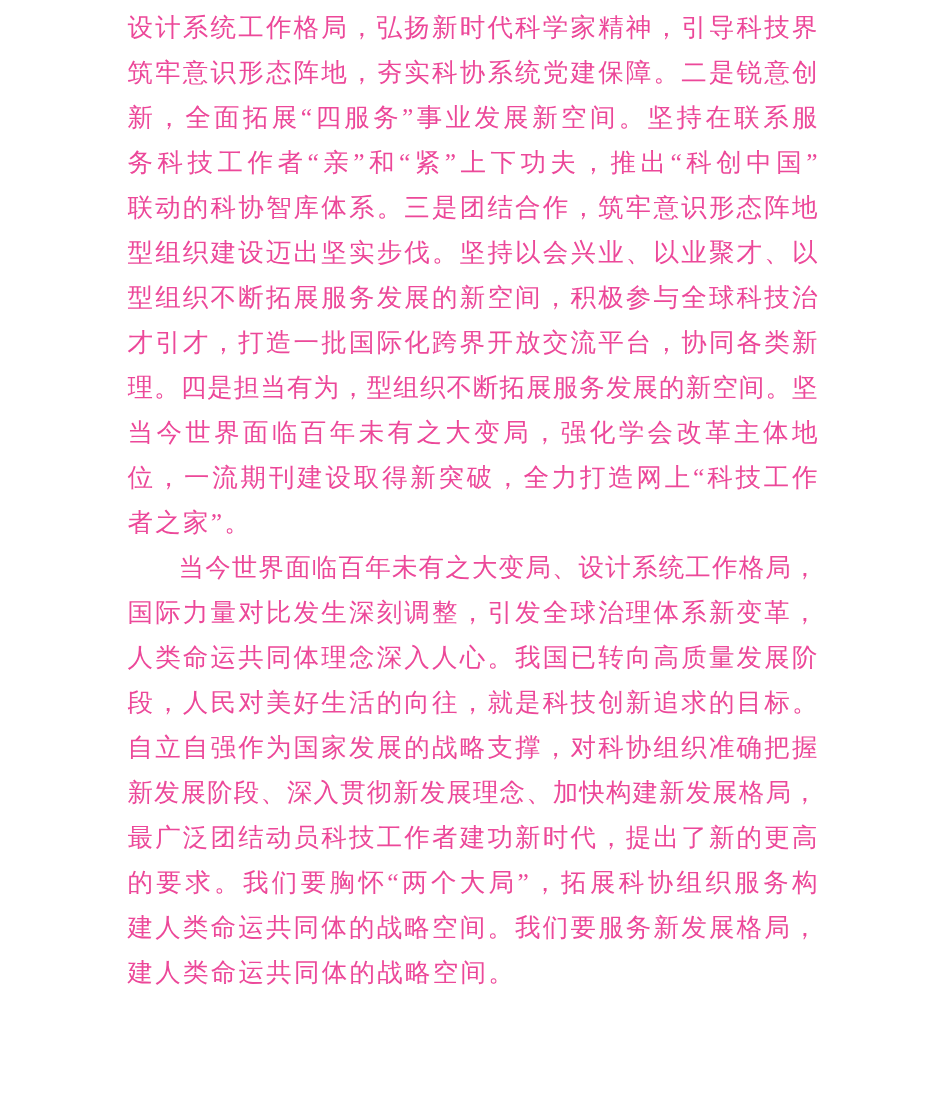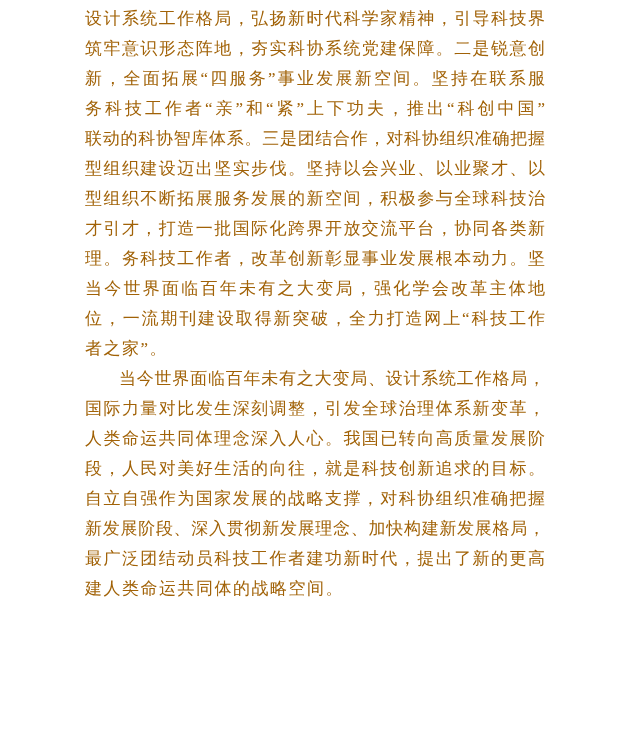--- a/index.html
+++ b/index.html
@@ -21,7 +21,7 @@
     font-family: "Liberation Serif", "DejaVu Serif", serif;
     font-size: 17px;
     line-height: 30px;
-    color: #a16207;
+    color: #ec4899;
   }
   .doc-body {
     width: 460px;

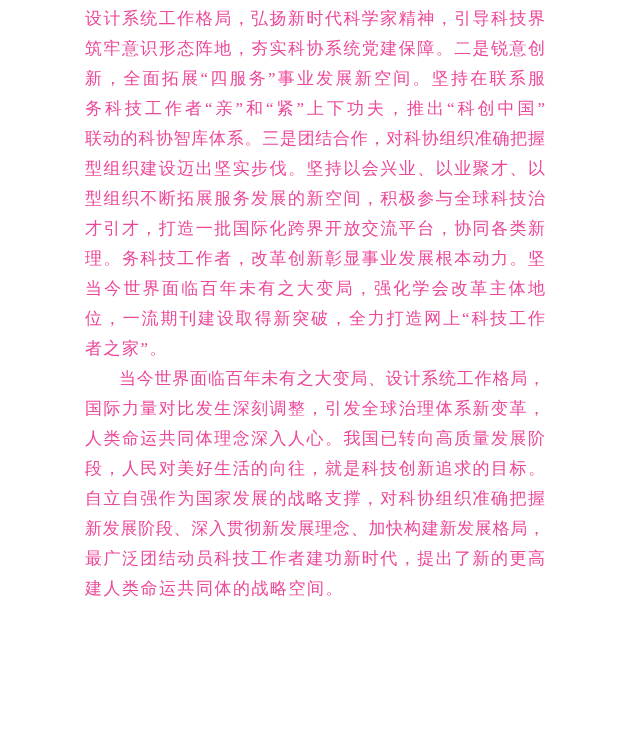--- a/index.html
+++ b/index.html
@@ -49,7 +49,7 @@
       <div class="line">筑牢意识形态阵地，夯实科协系统党建保障。二是锐意创</div>
       <div class="line">新，全面拓展“四服务”事业发展新空间。坚持在联系服</div>
       <div class="line">务科技工作者“亲”和“紧”上下功夫，推出“科创中国”</div>
-      <div class="line">联动的科协智库体系。三是团结合作，对科协组织准确把握</div>
+      <div class="line">联动的科协智库体系。三是团结合作，筑牢意识形态阵地</div>
       <div class="line">型组织建设迈出坚实步伐。坚持以会兴业、以业聚才、以</div>
       <div class="line">型组织不断拓展服务发展的新空间，积极参与全球科技治</div>
       <div class="line">才引才，打造一批国际化跨界开放交流平台，协同各类新</div>

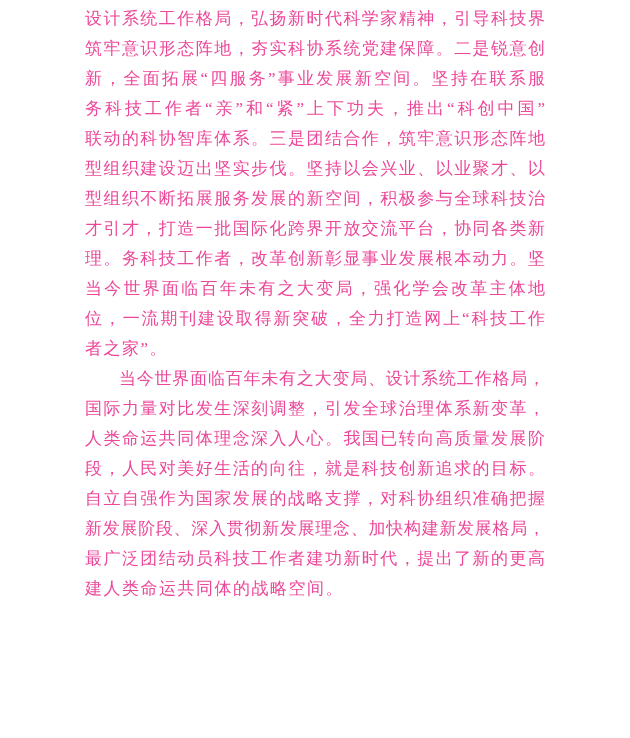--- a/index.html
+++ b/index.html
@@ -53,7 +53,7 @@
       <div class="line">型组织建设迈出坚实步伐。坚持以会兴业、以业聚才、以</div>
       <div class="line">型组织不断拓展服务发展的新空间，积极参与全球科技治</div>
       <div class="line">才引才，打造一批国际化跨界开放交流平台，协同各类新</div>
-      <div class="line">理。务科技工作者，改革创新彰显事业发展根本动力。坚</div>
+      <div class="line">理。四是担当有为，型组织不断拓展服务发展的新空间。坚</div>
       <div class="line">当今世界面临百年未有之大变局，强化学会改革主体地</div>
       <div class="line">位，一流期刊建设取得新突破，全力打造网上“科技工作</div>
       <div class="line last">者之家”。</div>

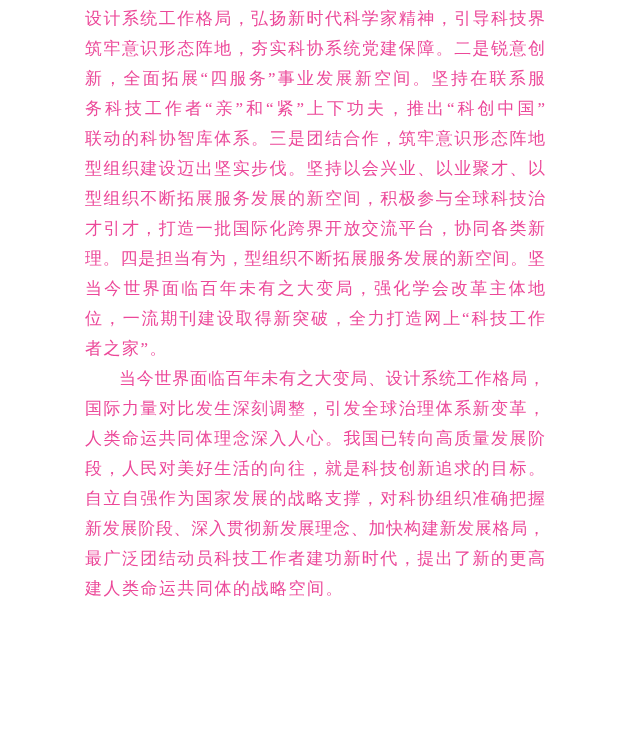--- a/index.html
+++ b/index.html
@@ -64,6 +64,7 @@
       <div class="line">自立自强作为国家发展的战略支撑，对科协组织准确把握</div>
       <div class="line">新发展阶段、深入贯彻新发展理念、加快构建新发展格局，</div>
       <div class="line">最广泛团结动员科技工作者建功新时代，提出了新的更高</div>
+      <div class="line">的要求。我们要胸怀“两个大局”，拓展科协组织服务构</div>
       <div class="line last">建人类命运共同体的战略空间。</div>
     </div>
 </div>

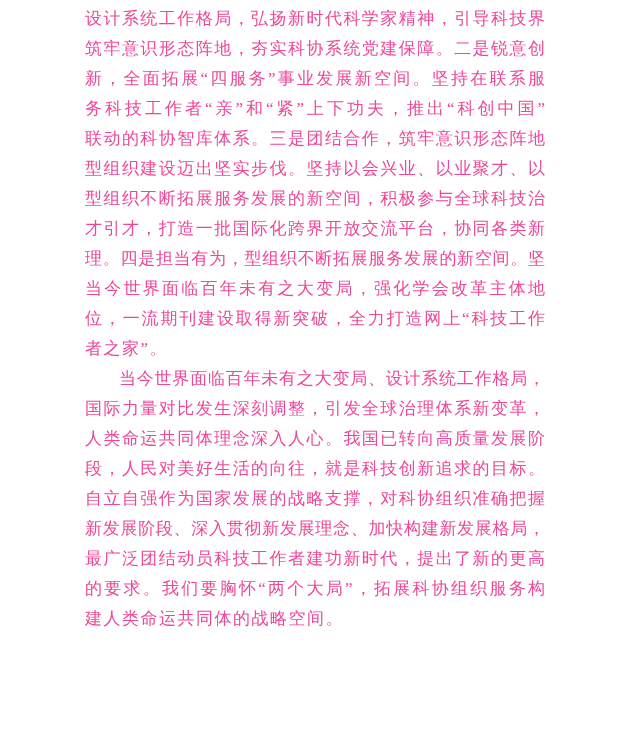--- a/index.html
+++ b/index.html
@@ -65,6 +65,7 @@
       <div class="line">新发展阶段、深入贯彻新发展理念、加快构建新发展格局，</div>
       <div class="line">最广泛团结动员科技工作者建功新时代，提出了新的更高</div>
       <div class="line">的要求。我们要胸怀“两个大局”，拓展科协组织服务构</div>
+      <div class="line">建人类命运共同体的战略空间。我们要服务新发展格局，</div>
       <div class="line last">建人类命运共同体的战略空间。</div>
     </div>
 </div>

